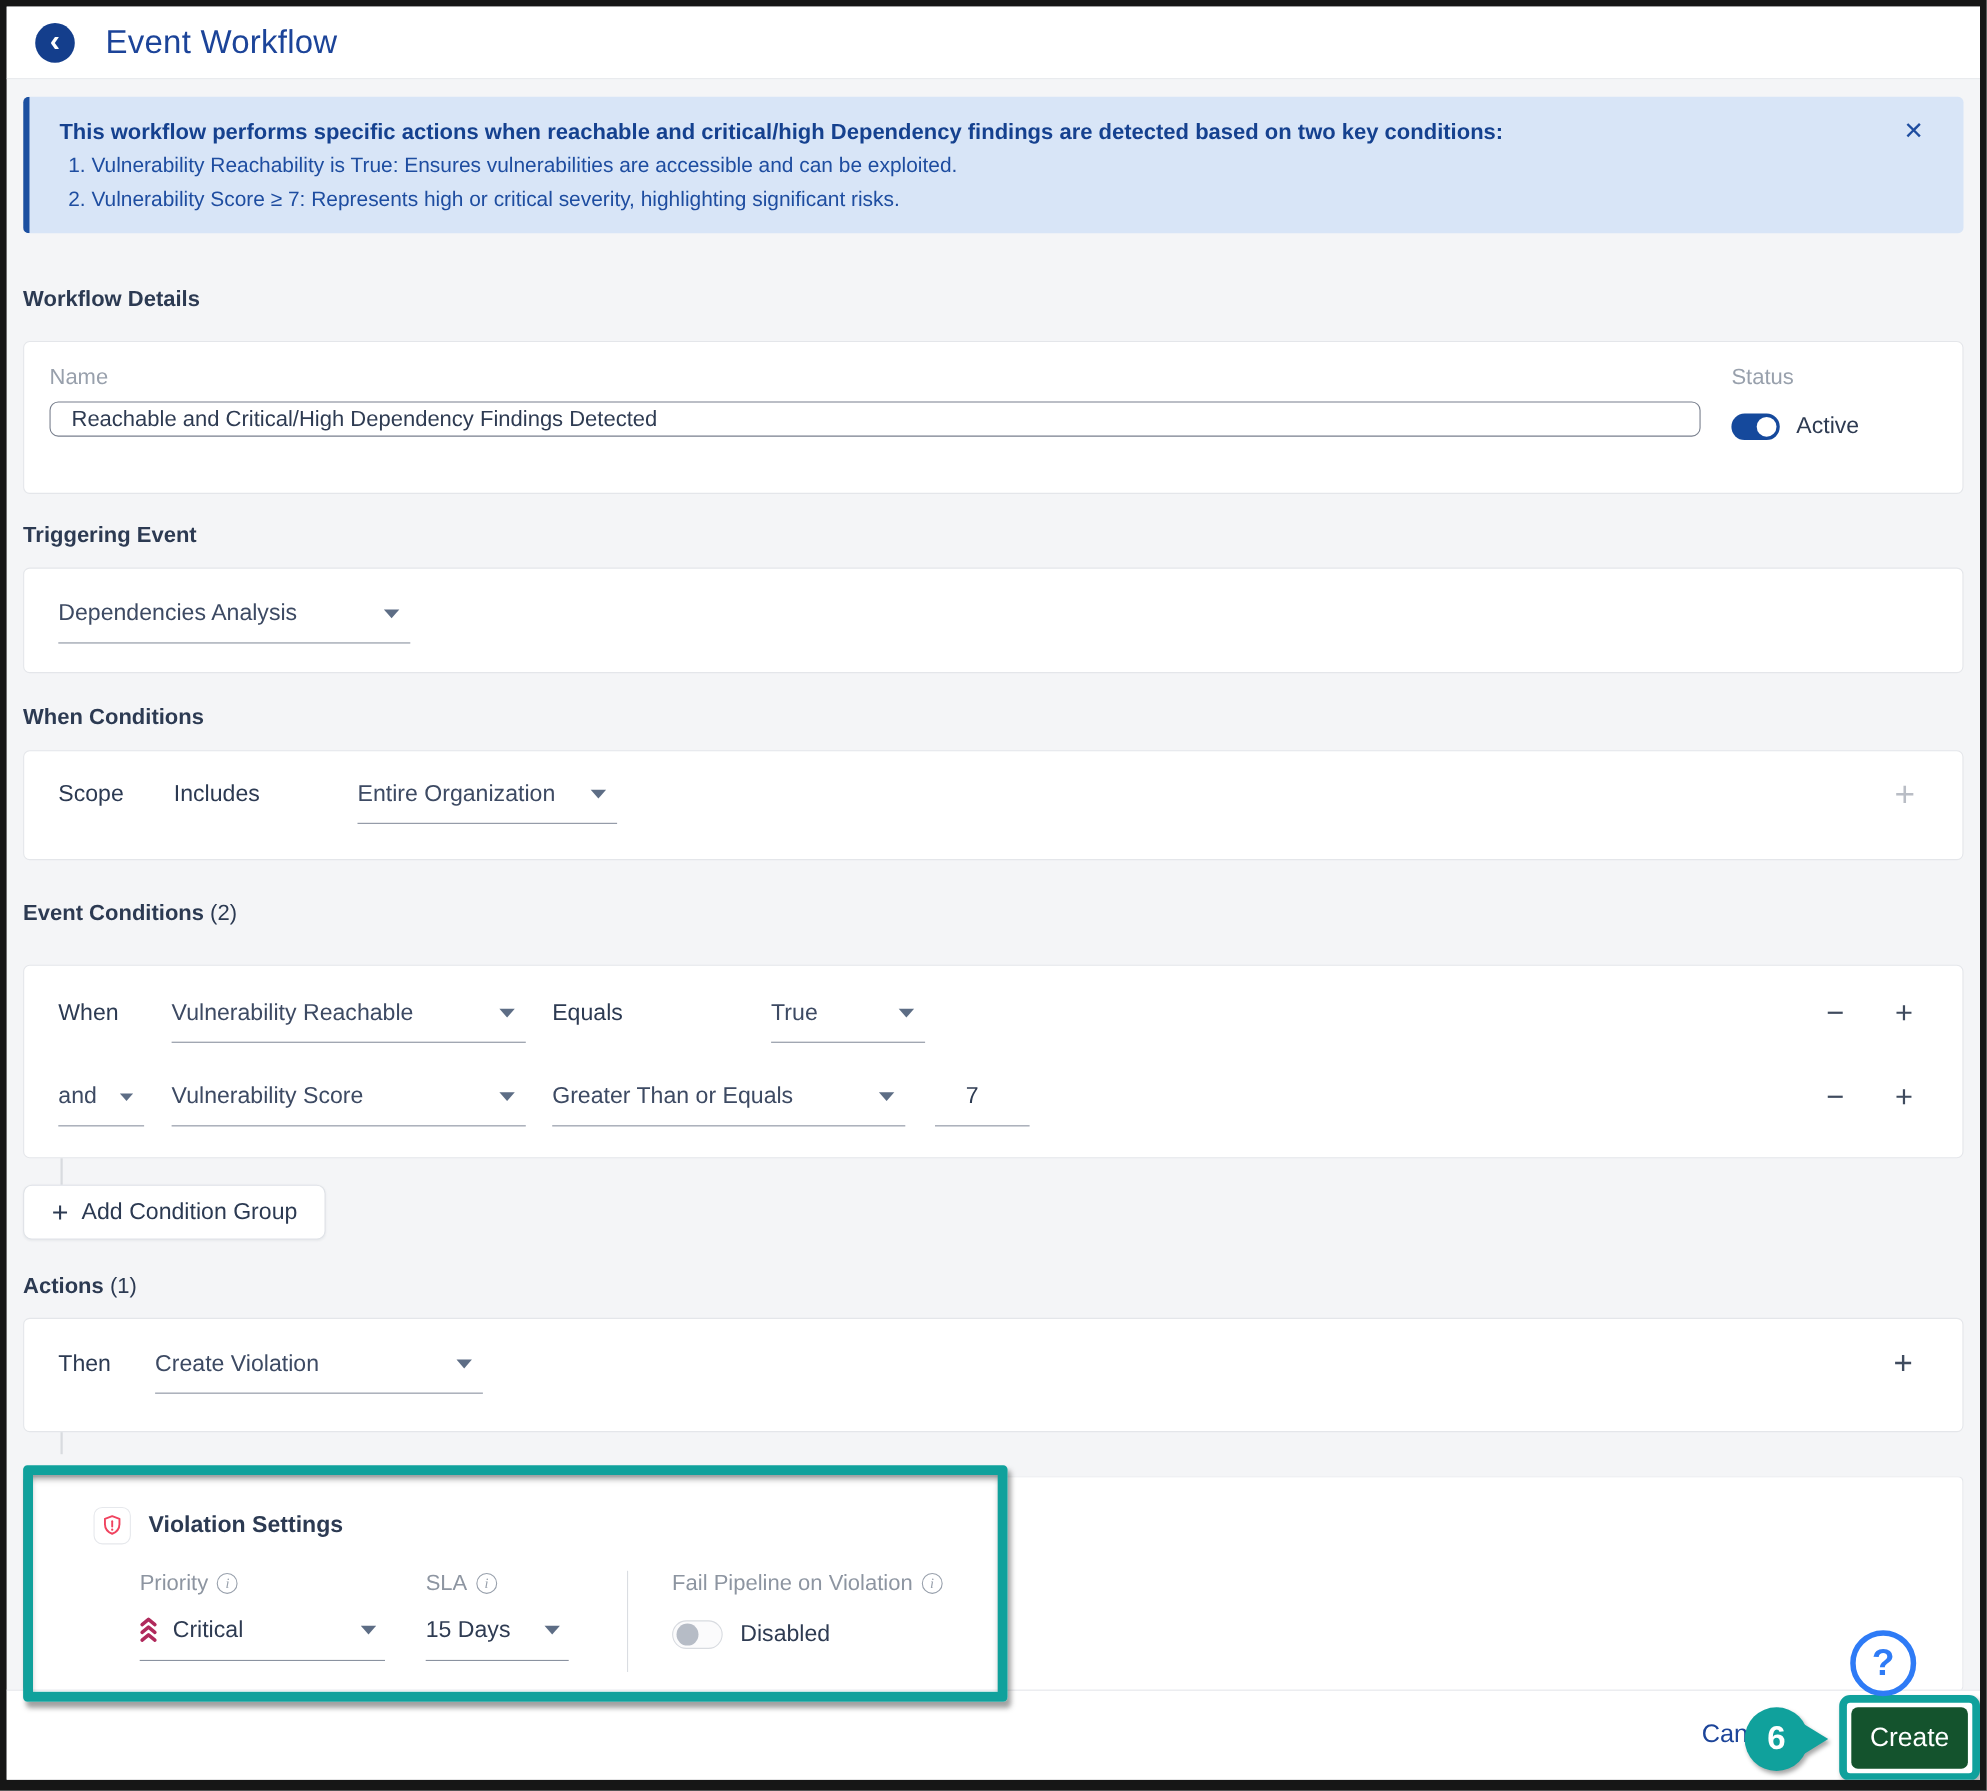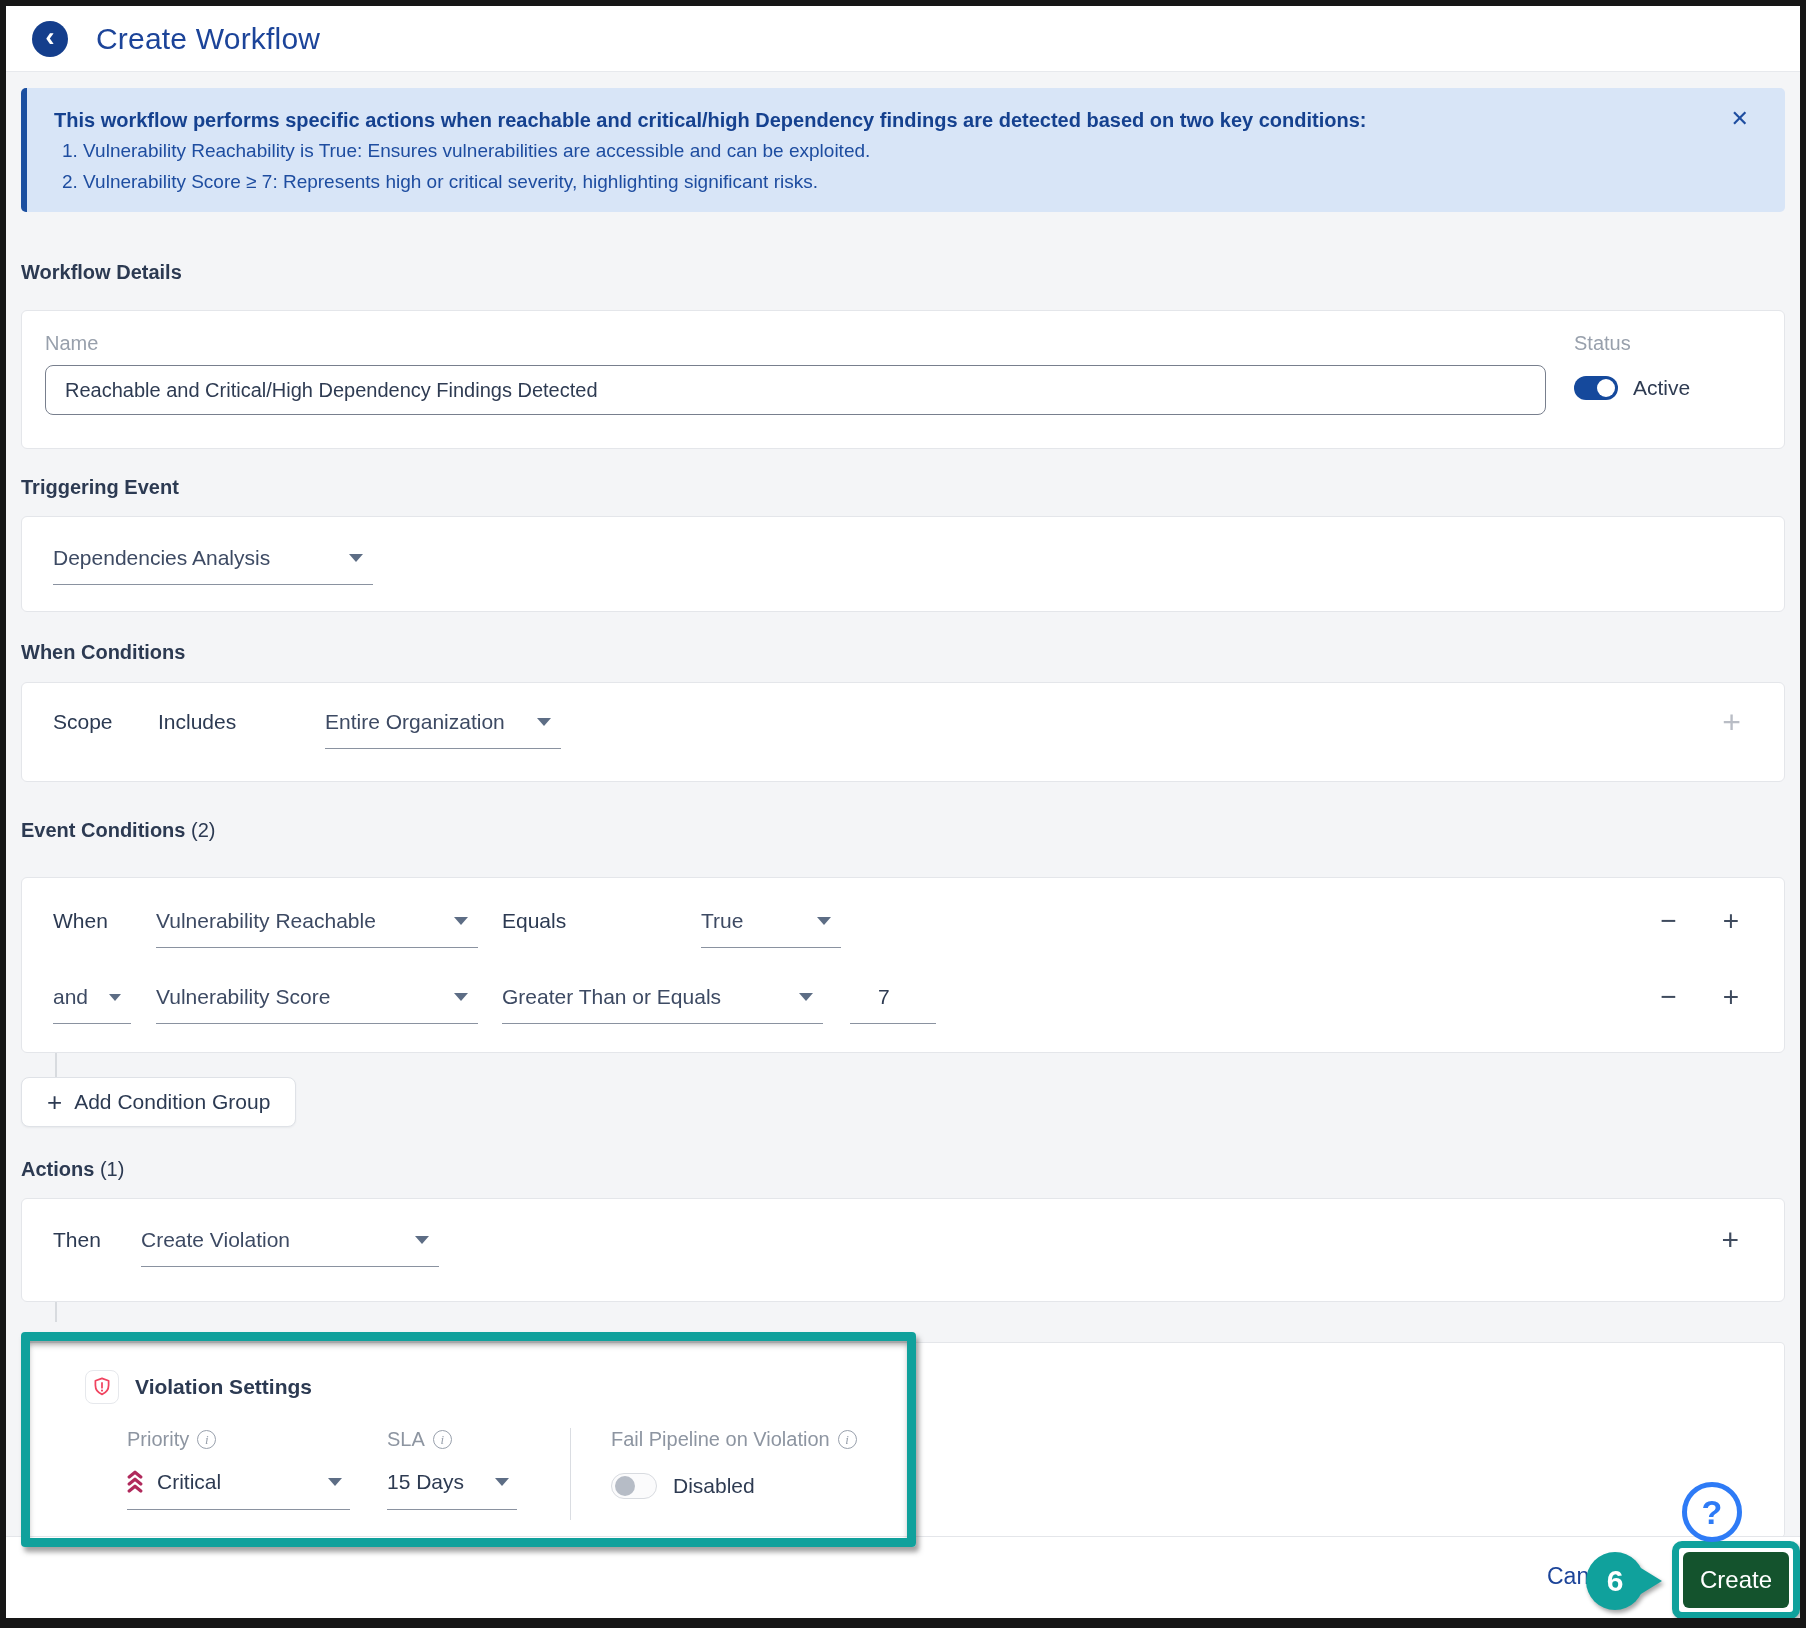--- a/index.html
+++ b/index.html
@@ -160,7 +160,7 @@
     <button class="back-btn">
       <span class="back-glyph">‹</span>
     </button>
-    <div class="page-title">Create Workflow</div>
+    <div class="page-title">Event Workflow</div>
   </div>
 
   <div class="main">

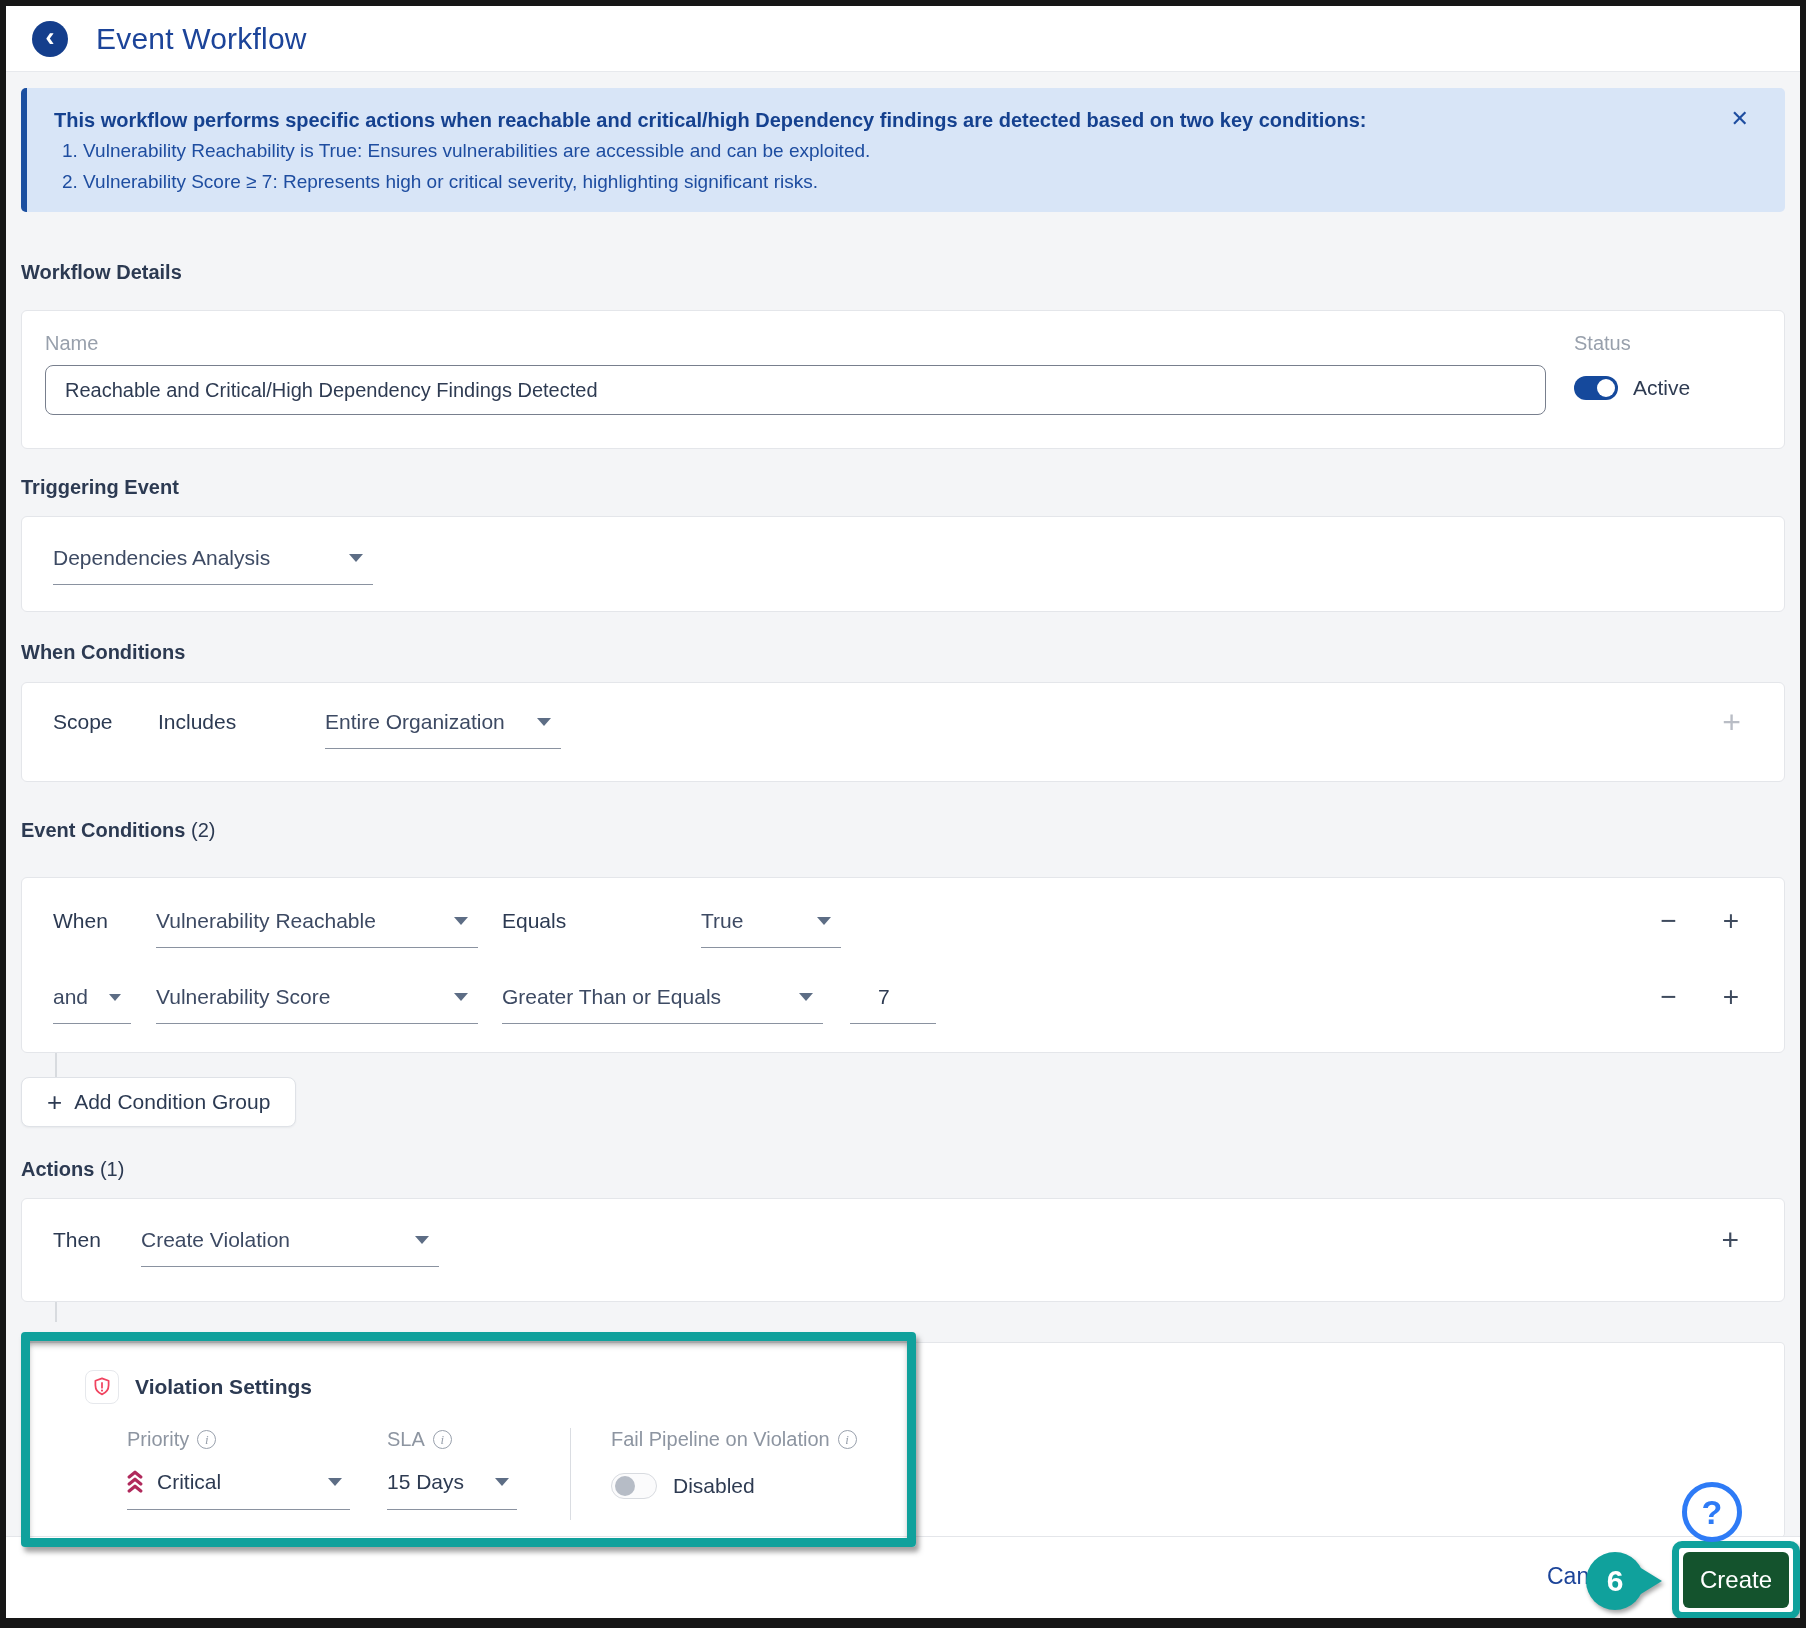--- a/index.html
+++ b/index.html
@@ -43,7 +43,7 @@
   .card-details{ margin-top:24px; height:139px; display:flex; padding:21px 24px 0 23px;justify-content:flex-end; }
   .name-col{ flex:1 1 auto; margin-right:28px; }
   .field-label{ font-size:20px; color:#98a0ac; }
-  .name-input{ margin-top:10px; width:100%; height:50px; border:1px solid #787f8d; border-radius:8px;
+  .name-input{ margin-top:10px; width:100%; height:32px; border:1px solid #787f8d; border-radius:8px;
                font-size:20px; color:#2e3b52; padding:0 19px; background:#fff;
                font-family:"Liberation Sans","DejaVu Sans",sans-serif; }
   .status-col{ width:186px; flex:0 0 auto; }

